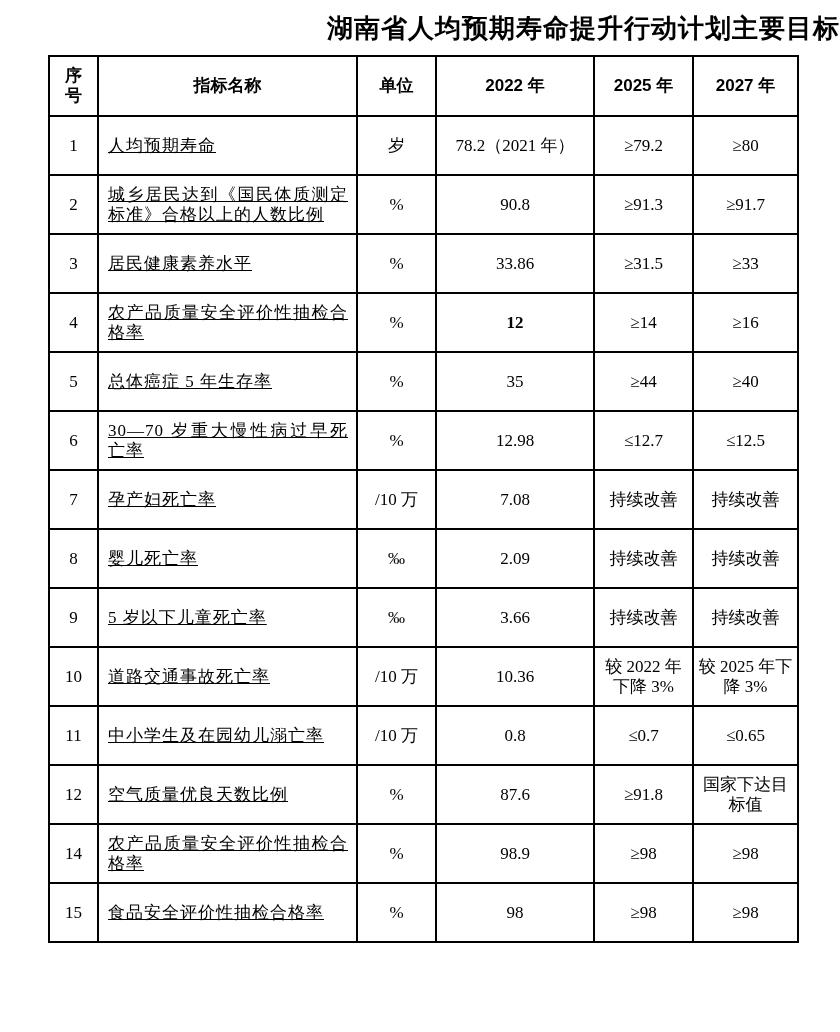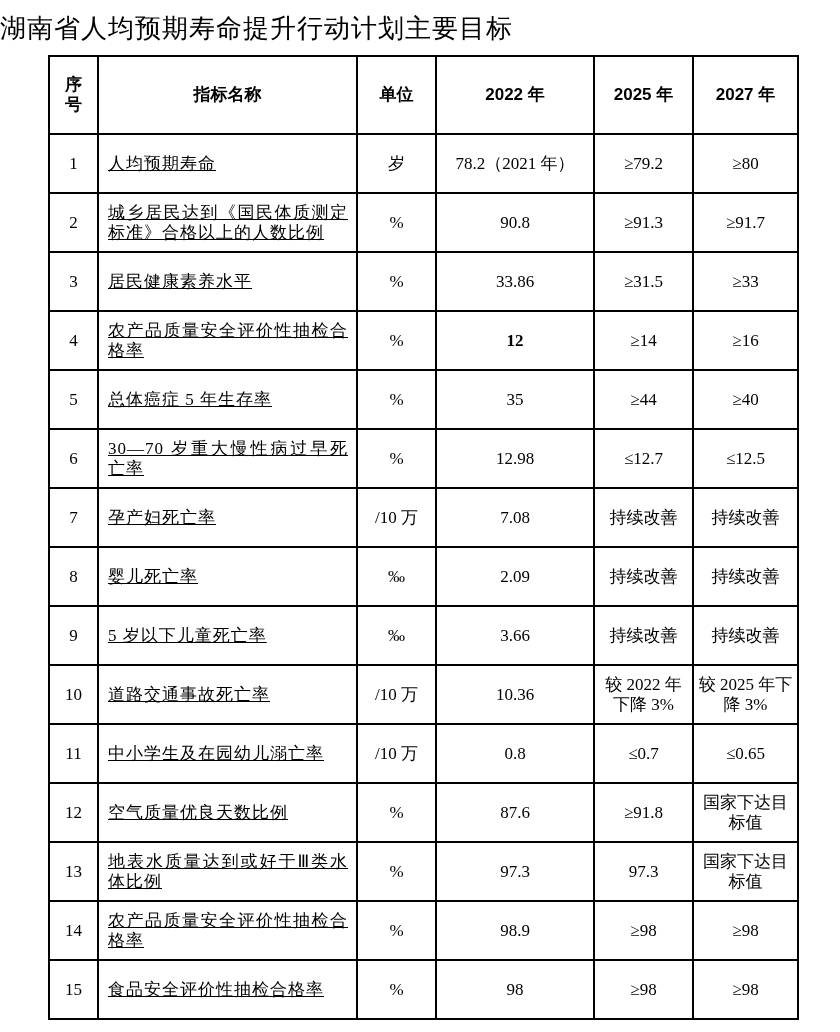--- a/index.html
+++ b/index.html
@@ -18,10 +18,10 @@
   }
   .doc-title {
     margin: 13px 0 0 0;
-    text-align: left;
+    text-align: right;
     font-size: 26px;
     line-height: 30px;
-    font-weight: normal;
+    font-weight: bold;
     letter-spacing: 1px;
     font-family: "Liberation Sans", sans-serif;
     color: #000000;

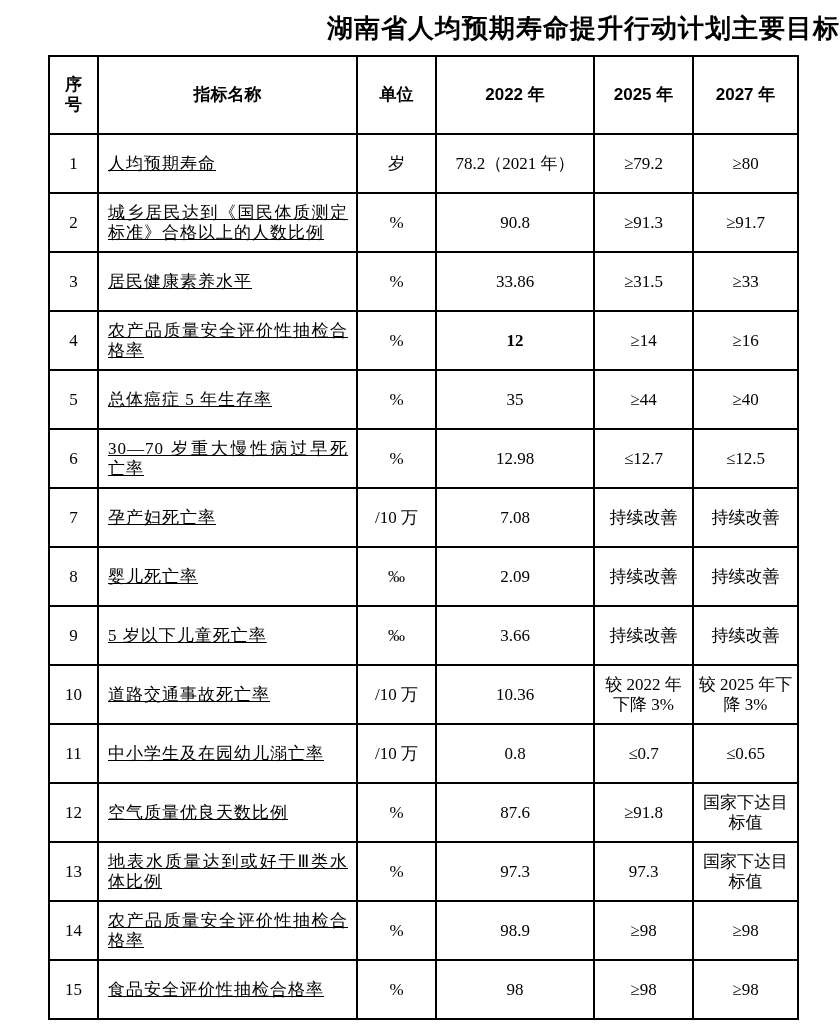--- a/index.html
+++ b/index.html
@@ -38,7 +38,7 @@
     vertical-align: middle;
     overflow: hidden;
   }
-  thead tr { height: 78px; }
+  thead tr { height: 60px; }
   tbody tr { height: 59px; }
   th {
     font-family: "Liberation Sans", sans-serif;

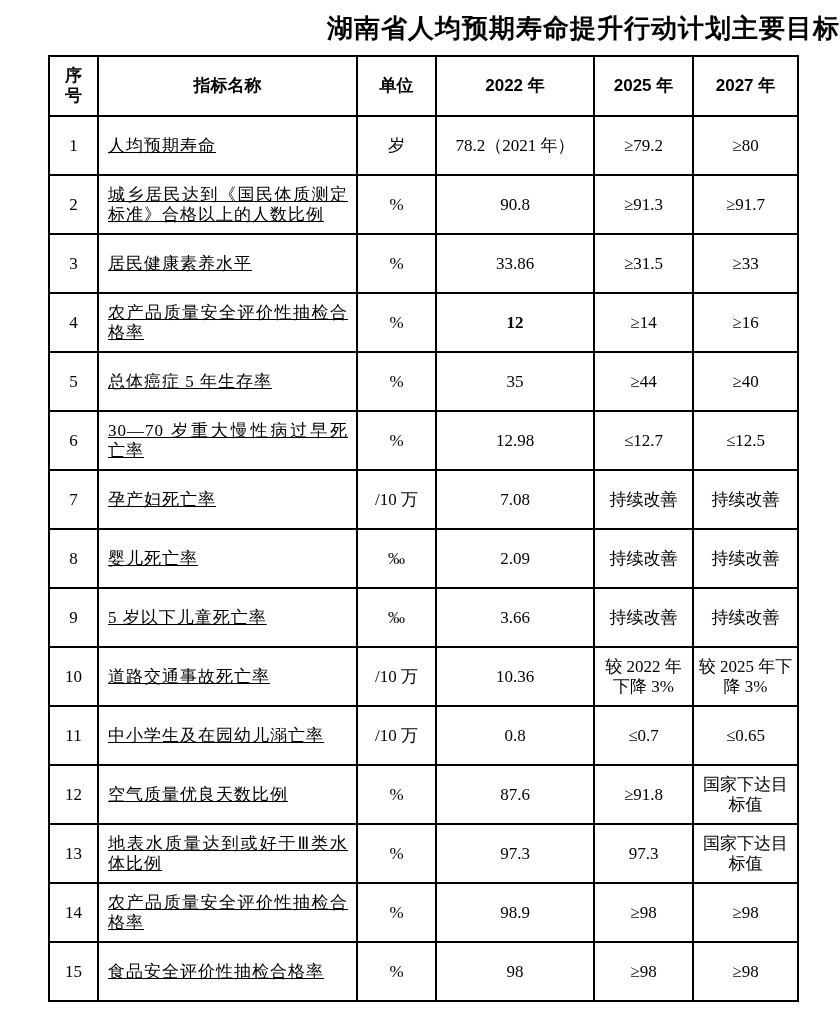--- a/index.html
+++ b/index.html
@@ -188,14 +188,6 @@
     <td class="c-v">国家下达目标值</td>
   </tr>
         <tr>
-    <td class="c-no">13</td>
-    <td class="c-name">地表水质量达到或好于Ⅲ类水体比例</td>
-    <td class="c-unit">%</td>
-    <td class="c-v">97.3</td>
-    <td class="c-v">97.3</td>
-    <td class="c-v">国家下达目标值</td>
-  </tr>
-        <tr>
     <td class="c-no">14</td>
     <td class="c-name">农产品质量安全评价性抽检合格率</td>
     <td class="c-unit">%</td>

